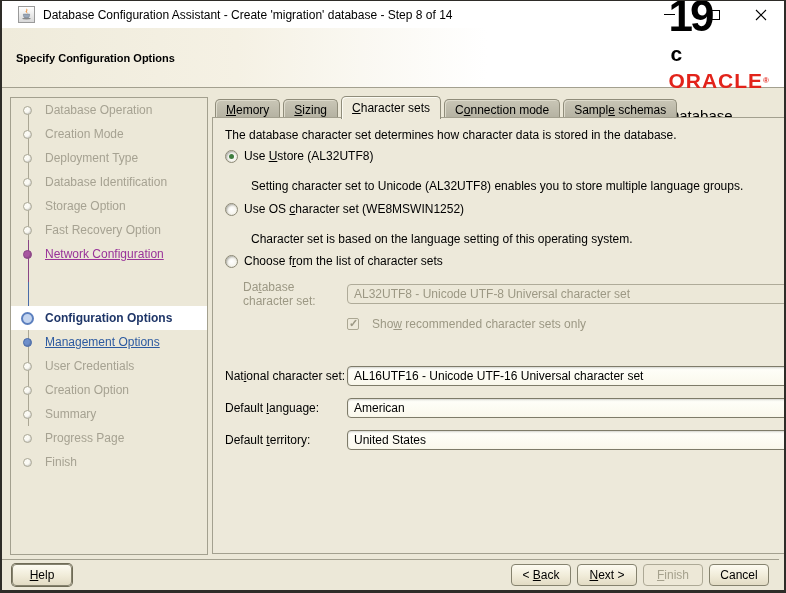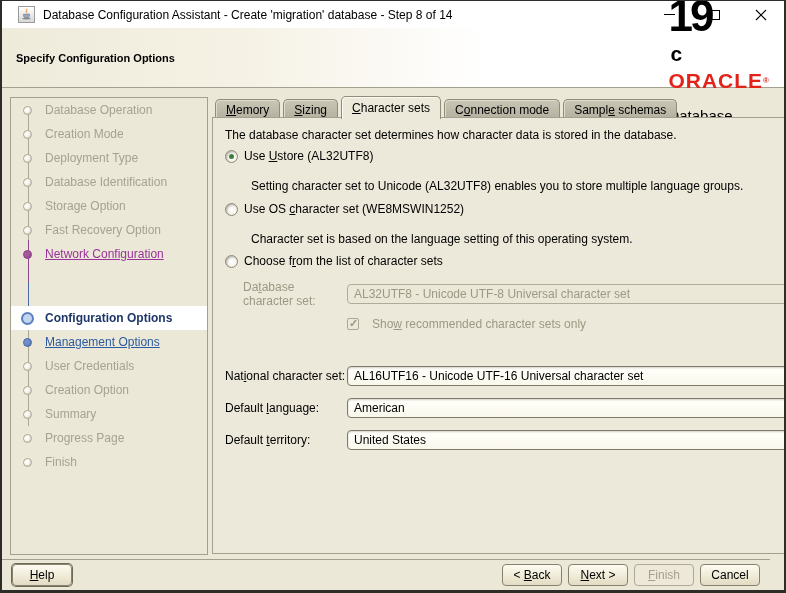--- a/index.html
+++ b/index.html
@@ -136,7 +136,7 @@
   .m16{margin-top:16px}.m35{margin-top:35px}
   
   .footer {
-    position:absolute; left:0; right:14px; bottom:0; height:31px;
+    position:absolute; left:0; right:5px; bottom:0; height:31px;
     border-top:1px solid #A3A08F; background:#ECE8D8;
     display:flex; align-items:center; padding:0 10px;
   }

